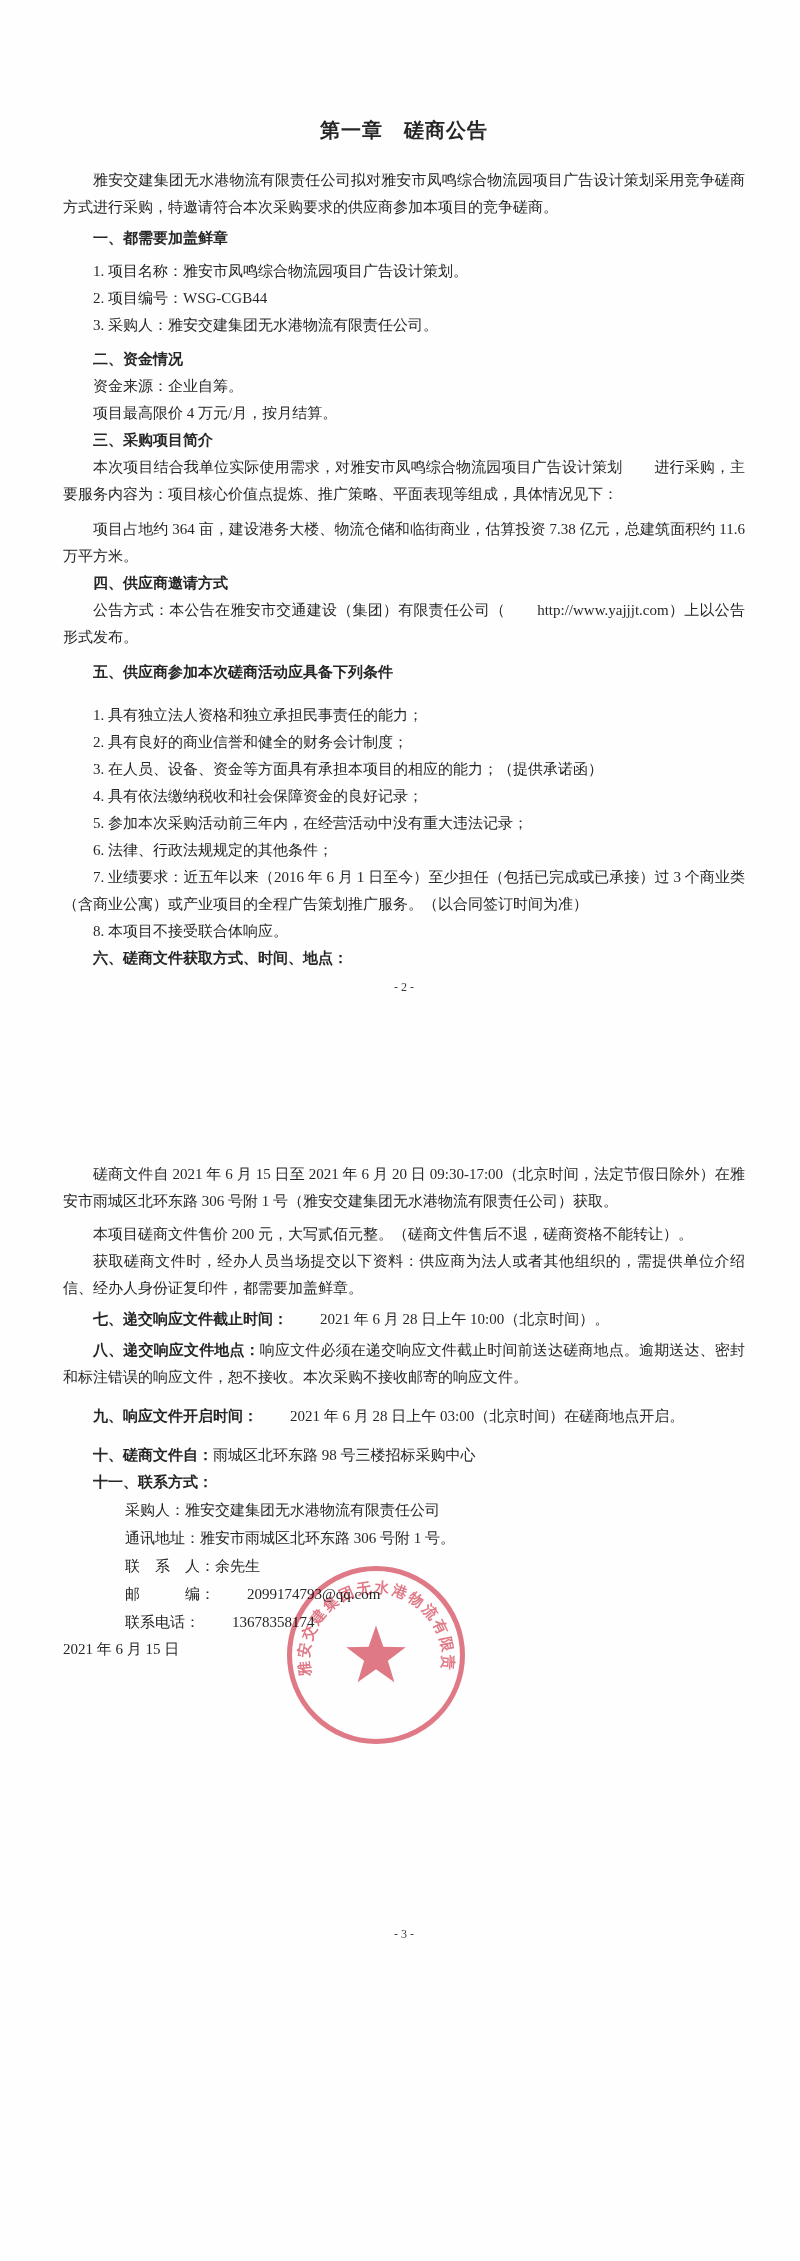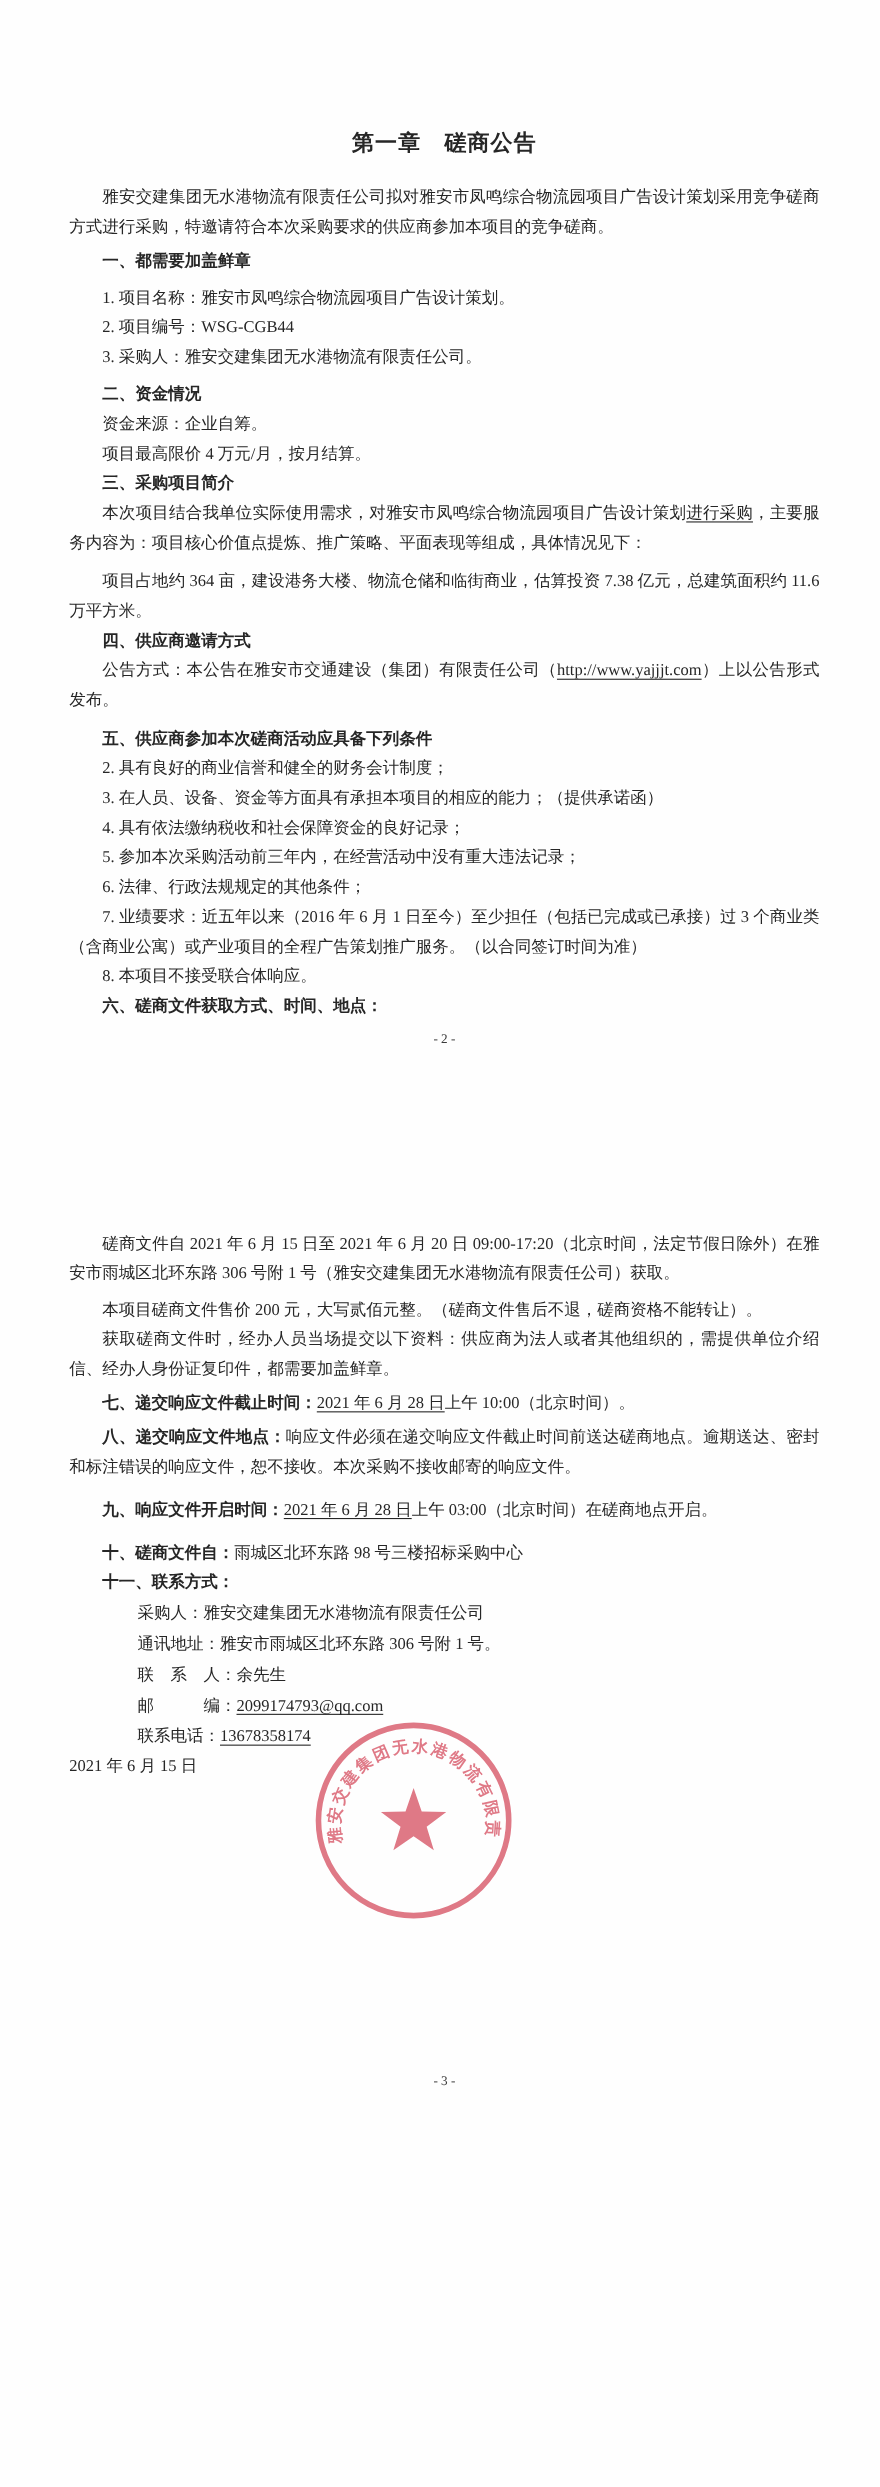--- a/index.html
+++ b/index.html
@@ -32,7 +32,7 @@
   .para { text-indent: 2em; }
   .heading { font-weight: bold; text-indent: 2em; }
   .plain { text-indent: 2em; }
-  .u { text-decoration: underline; text-underline-offset: 3px; }
+  .u { text-underline-offset: 3px; margin-left: 32px; }
   .b { font-weight: bold; }
   .intro { margin-top: 22px; }
   .mt4  { margin-top: 4px; }

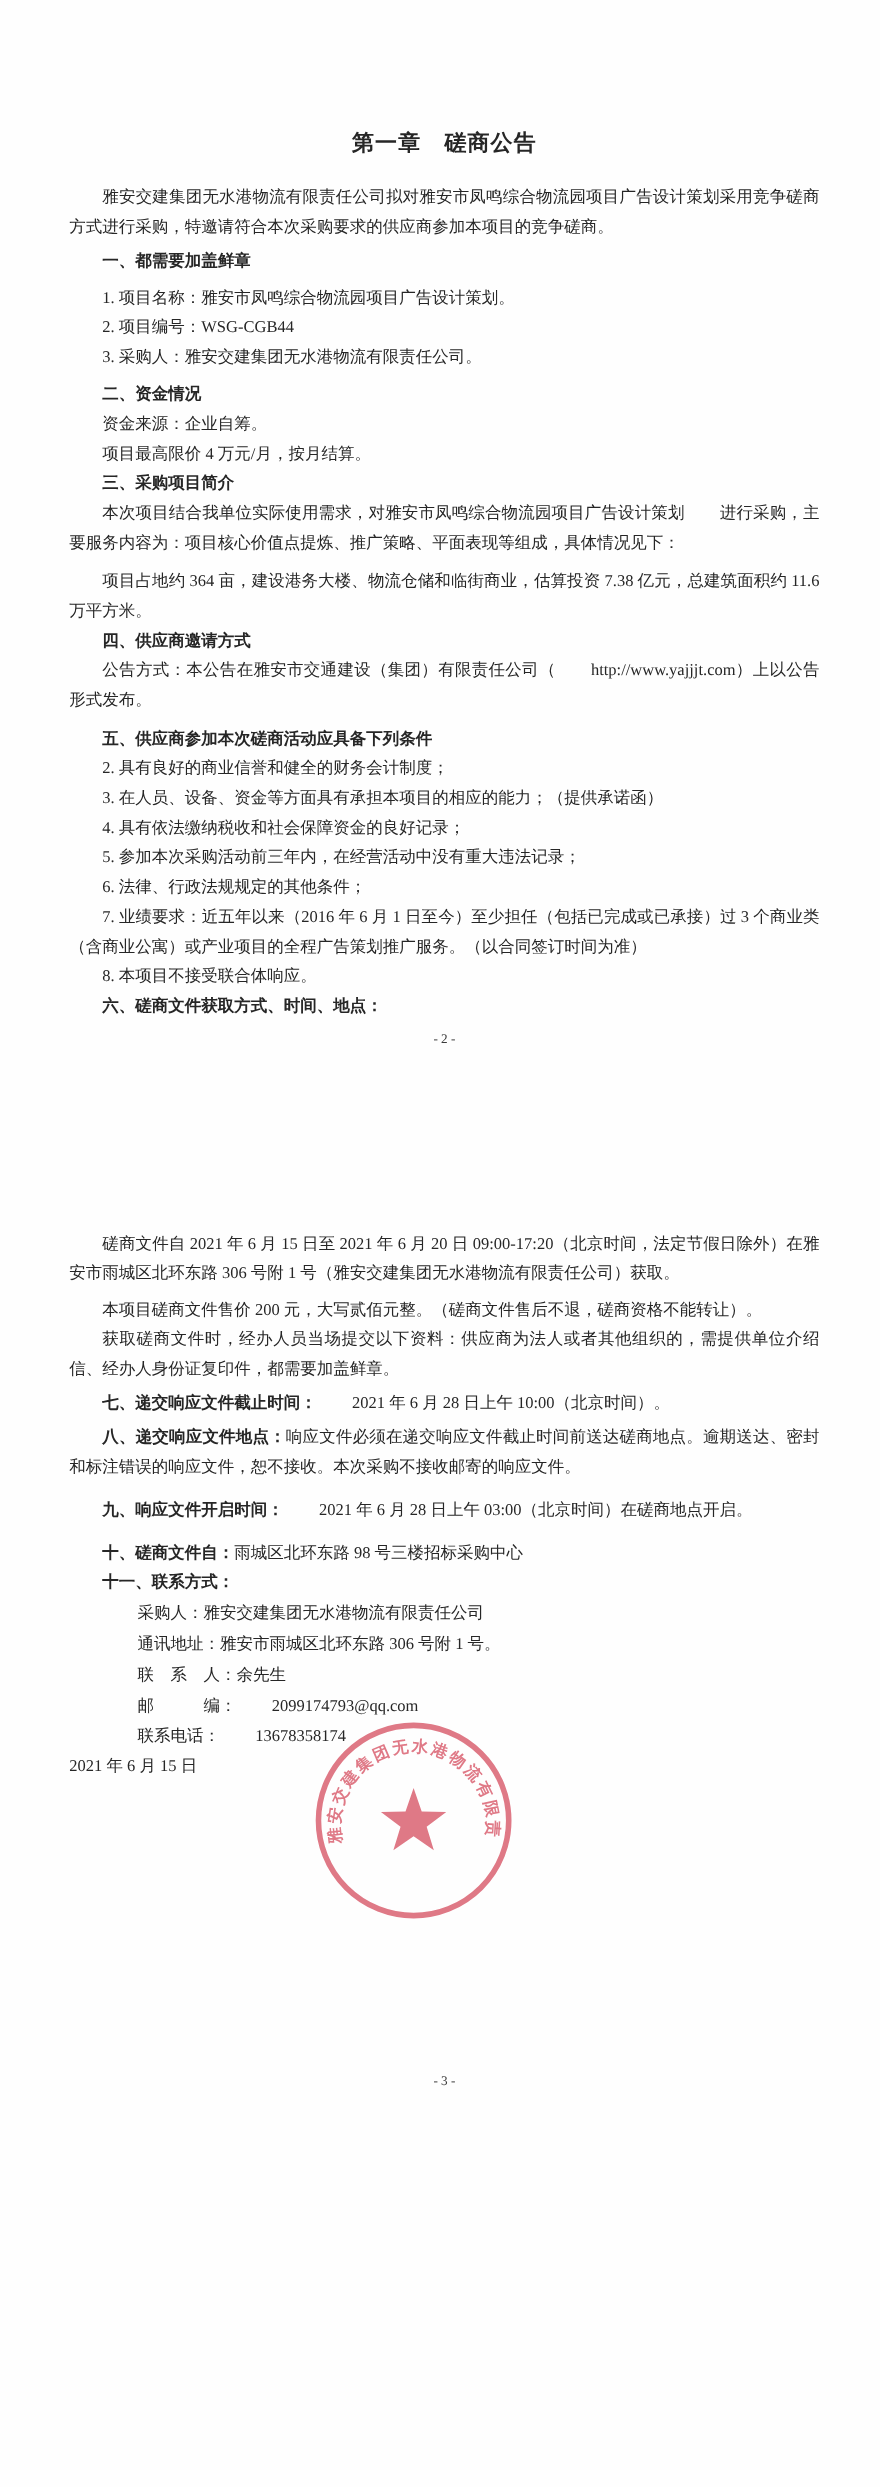--- a/index.html
+++ b/index.html
@@ -97,6 +97,7 @@
   <p class="para"><span>公告方式：本公告在雅安市交通建设（集团）有限责任公司（</span><span class="u">http://www.yajjjt.com</span><span>）上以公告形式发布。</span></p>
 
   <p class="heading mt8">五、供应商参加本次磋商活动应具备下列条件</p>
+  <p class="para mt16">1. 具有独立法人资格和独立承担民事责任的能力；</p>
   <p class="para">2. 具有良好的商业信誉和健全的财务会计制度；</p>
   <p class="para">3. 在人员、设备、资金等方面具有承担本项目的相应的能力；（提供承诺函）</p>
   <p class="para">4. 具有依法缴纳税收和社会保障资金的良好记录；</p>

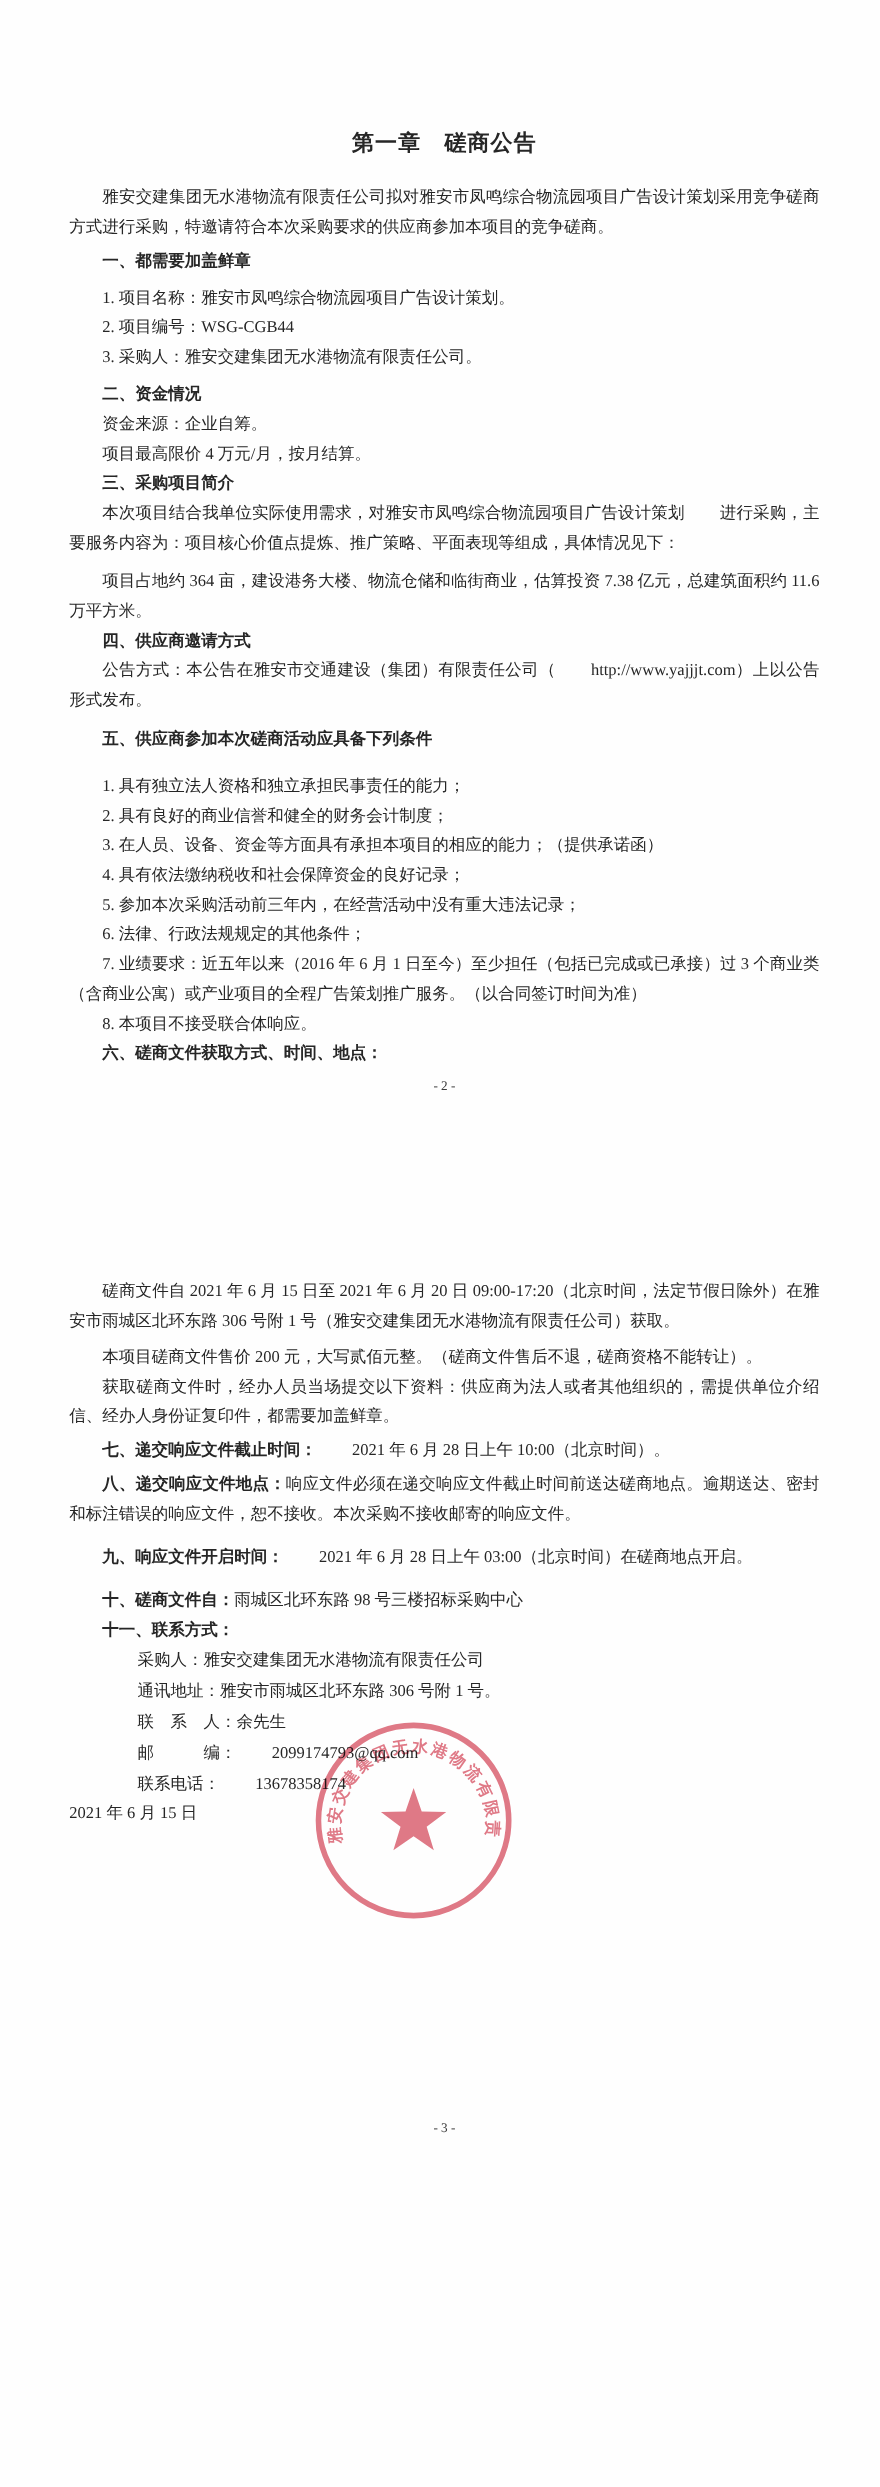--- a/index.html
+++ b/index.html
@@ -112,7 +112,7 @@
 
   <div class="page-gap"></div>
 
-  <p class="para">磋商文件自 2021 年 6 月 15 日至 2021 年 6 月 20 日 09:00-17:20（北京时间，法定节假日除外）在雅安市雨城区北环东路 306 号附 1 号（雅安交建集团无水港物流有限责任公司）获取。</p>
+  <p class="para">磋商文件自 2021 年 6 月 15 日至 2021 年 6 月 20 日 09:30-17:00（北京时间，法定节假日除外）在雅安市雨城区北环东路 306 号附 1 号（雅安交建集团无水港物流有限责任公司）获取。</p>
   <p class="para mt6">本项目磋商文件售价 200 元，大写贰佰元整。（磋商文件售后不退，磋商资格不能转让）。</p>
   <p class="para">获取磋商文件时，经办人员当场提交以下资料：供应商为法人或者其他组织的，需提供单位介绍信、经办人身份证复印件，都需要加盖鲜章。</p>
 

